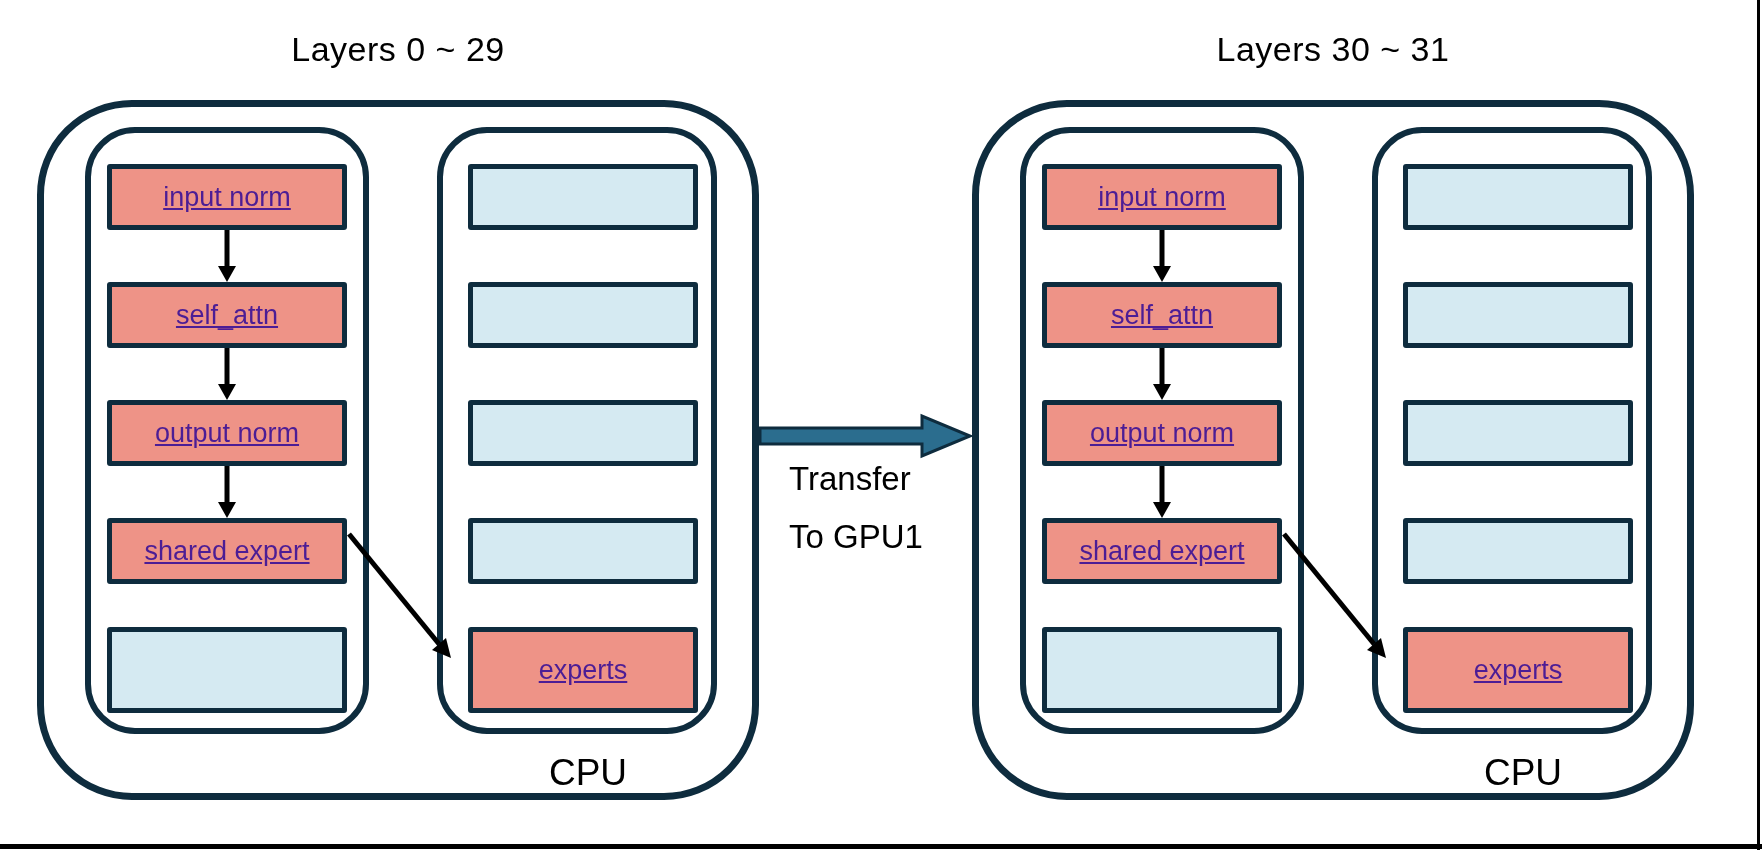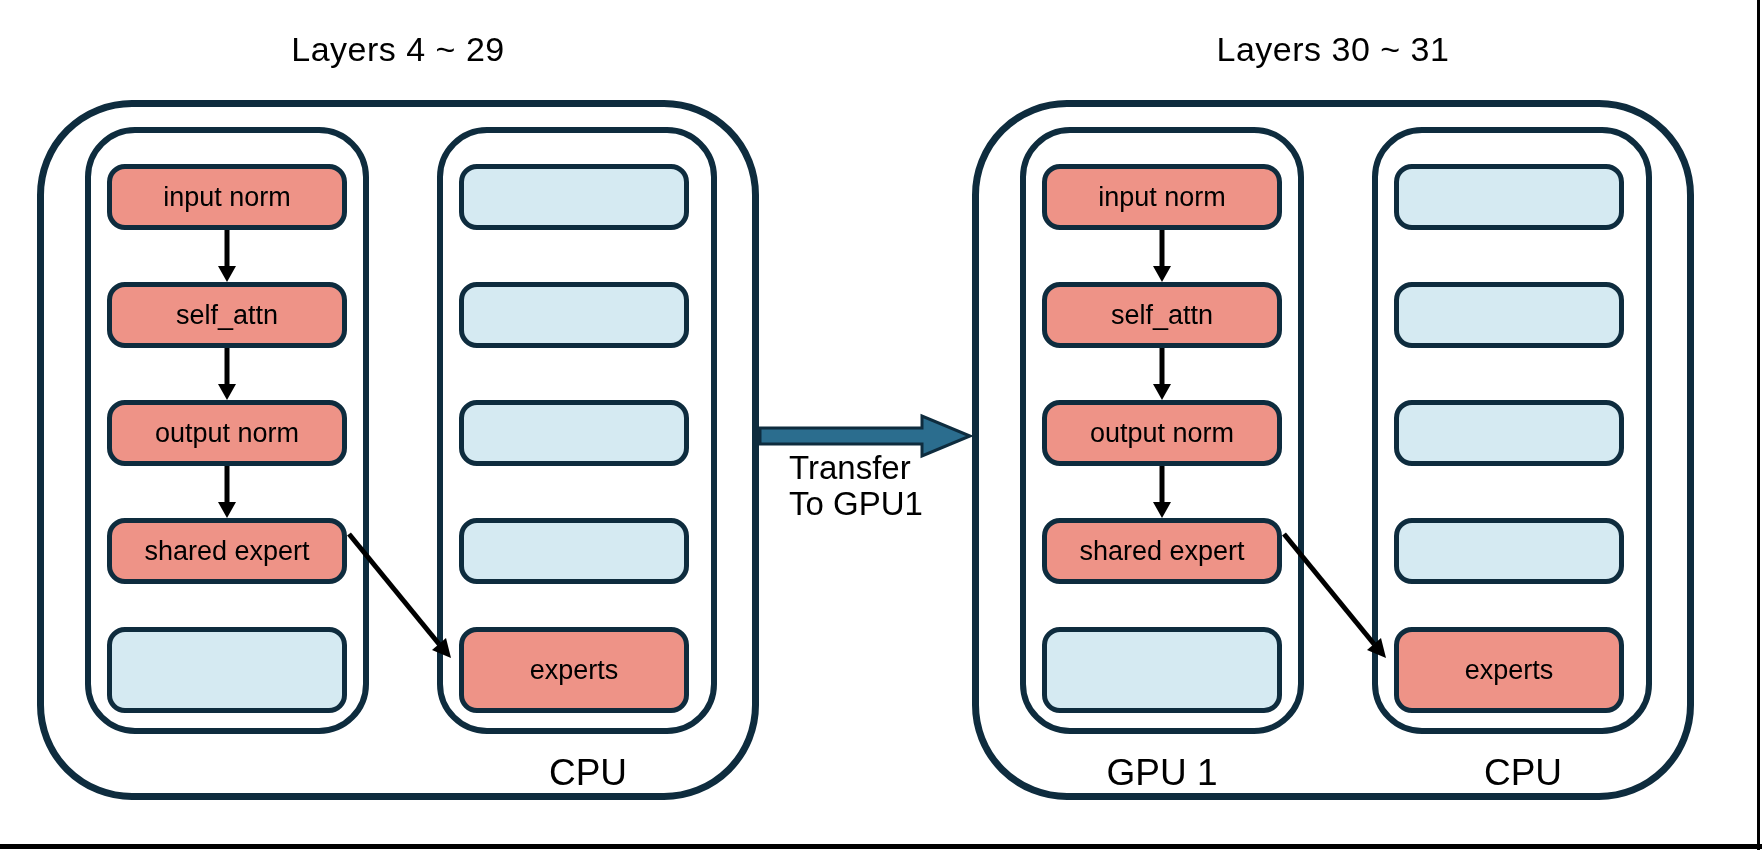--- a/index.html
+++ b/index.html
@@ -50,7 +50,7 @@
 </head>
 <body>
 
-<div class="group-title" style="left:37px">Layers 4 ~ 29</div>
+<div class="group-title" style="left:37px">Layers 0 ~ 29</div>
 
 <div class="group-title" style="left:972px">Layers 30 ~ 31</div>
 

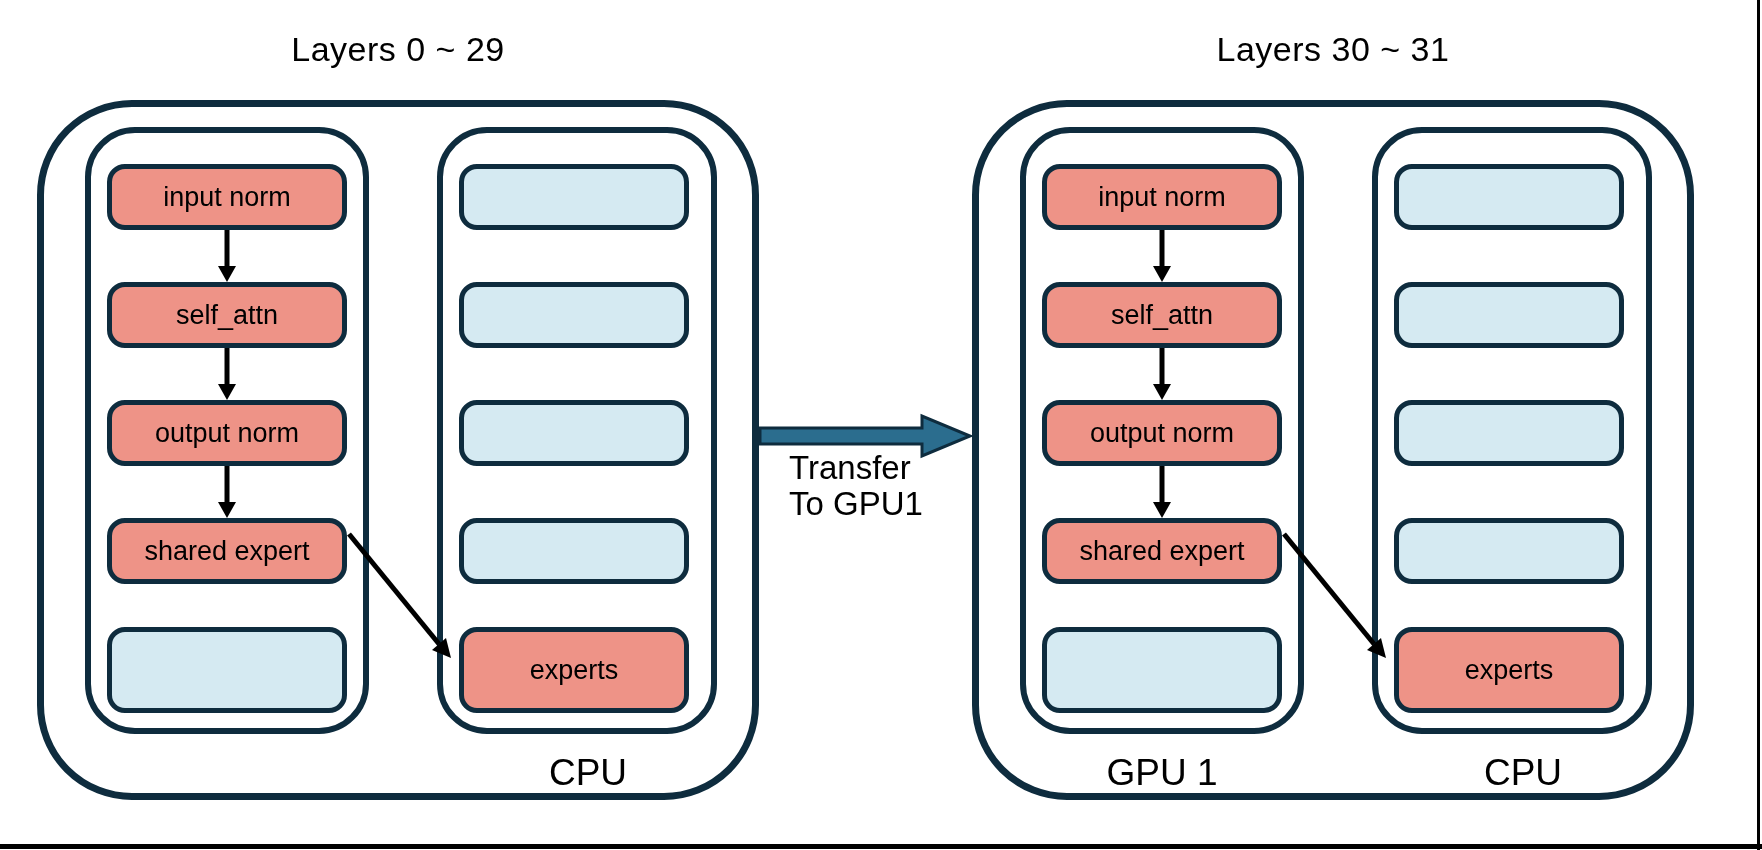--- a/index.html
+++ b/index.html
@@ -22,9 +22,9 @@
   .col-gpu{left:41px;width:284px;}
   .col-cpu{left:393px;width:280px;}
   .box{
-    position:absolute;height:66px;border:5px solid #0e2c3e;border-radius:18px;
+    position:absolute;height:66px;border:5px solid #0e2c3e;border-radius:3px;
     box-sizing:border-box;display:flex;align-items:center;justify-content:center;
-    font-size:27px;color:#000000;
+    font-size:27px;color:#4c1d95;text-decoration:underline;
   }
   .box-module{background:#ee9387;}
   .box-empty{background:#d5eaf2;}

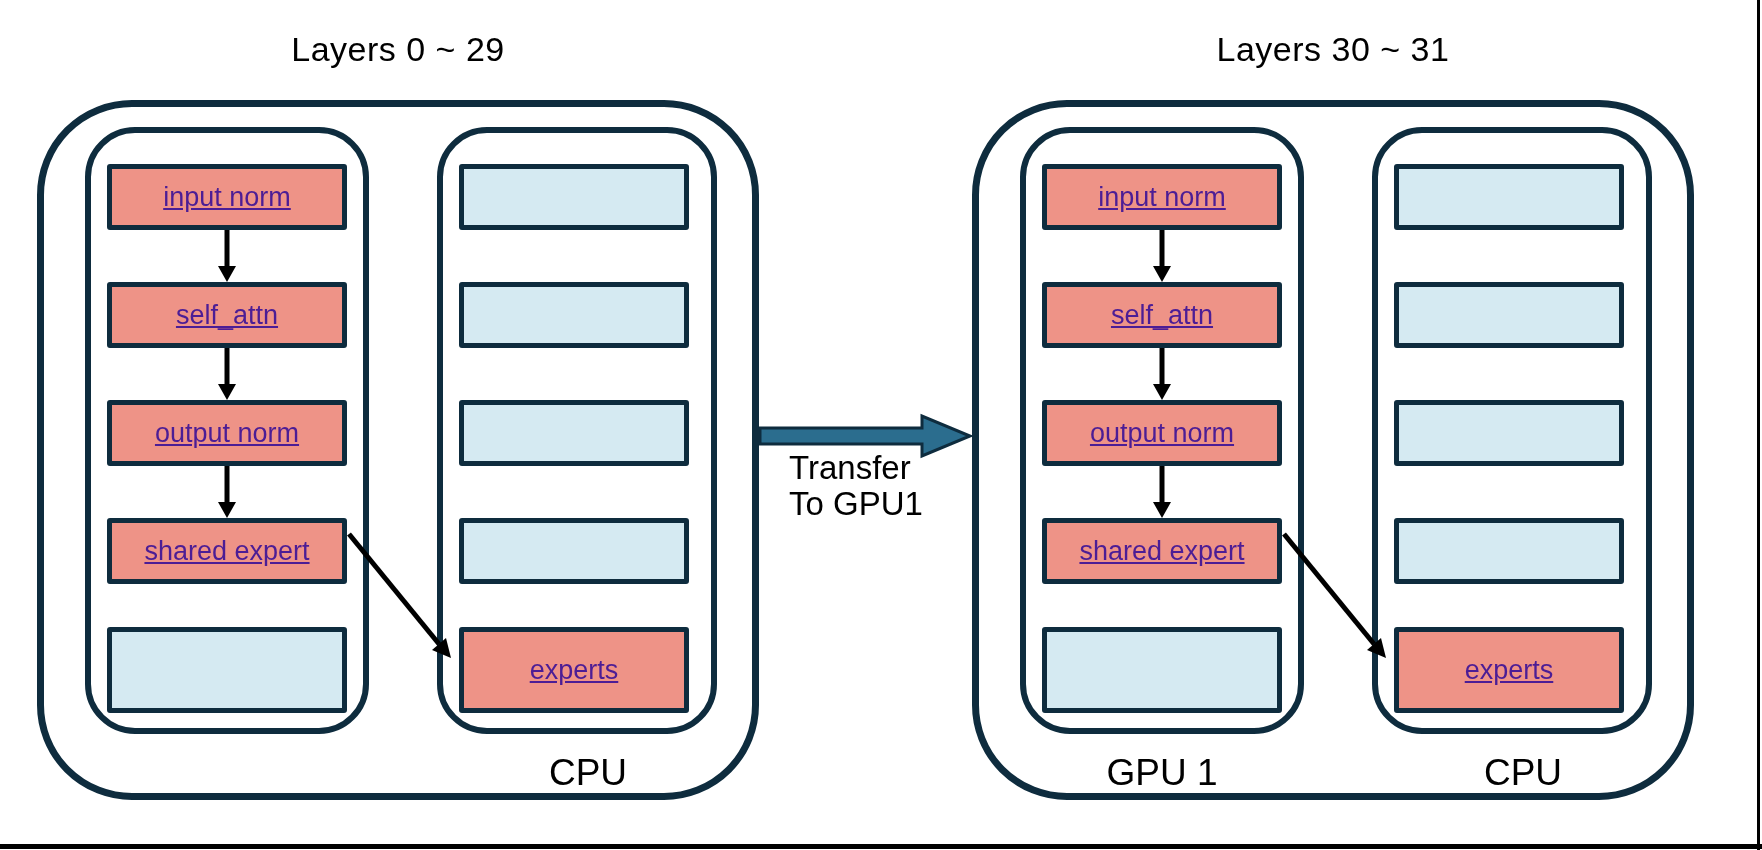--- a/index.html
+++ b/index.html
@@ -42,7 +42,7 @@
   .transfer-arrow-svg{position:absolute;left:756px;top:410px;width:224px;height:52px;}
   .transfer-label{
     position:absolute;left:789px;top:450px;width:200px;
-    font-size:33px;line-height:36px;color:#000;text-align:left;white-space:pre-line;
+    font-size:33px;line-height:58px;color:#000;text-align:left;white-space:pre-line;
   }
   .screen-bottom-border{position:absolute;left:0;top:844px;width:1762px;height:5px;background:#000;}
   .screen-right-border{position:absolute;left:1757px;top:0;width:3px;height:850px;background:#000;}

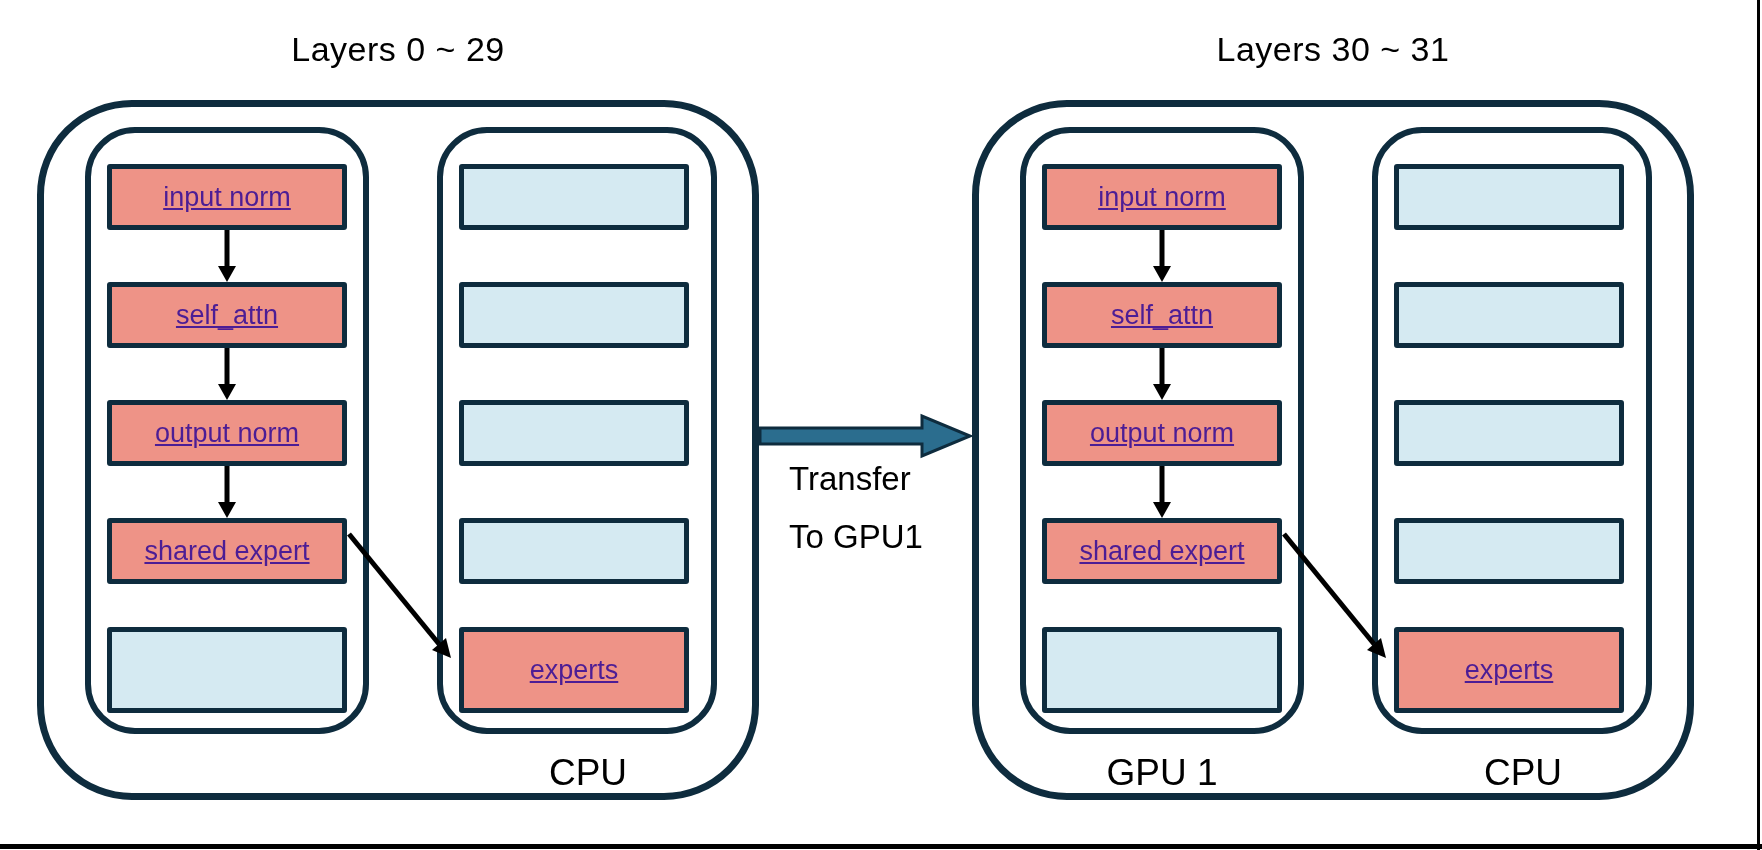--- a/index.html
+++ b/index.html
@@ -29,7 +29,7 @@
   .box-module{background:#ee9387;}
   .box-empty{background:#d5eaf2;}
   .gpu-box{left:63px;width:240px;}
-  .cpu-box{left:415px;width:230px;}
+  .cpu-box{left:424px;width:230px;}
   .row0{top:57px;} .row1{top:175px;} .row2{top:293px;} .row3{top:411px;align-items:center;}
   .row4{top:520px;height:86px;}
   .col-label{

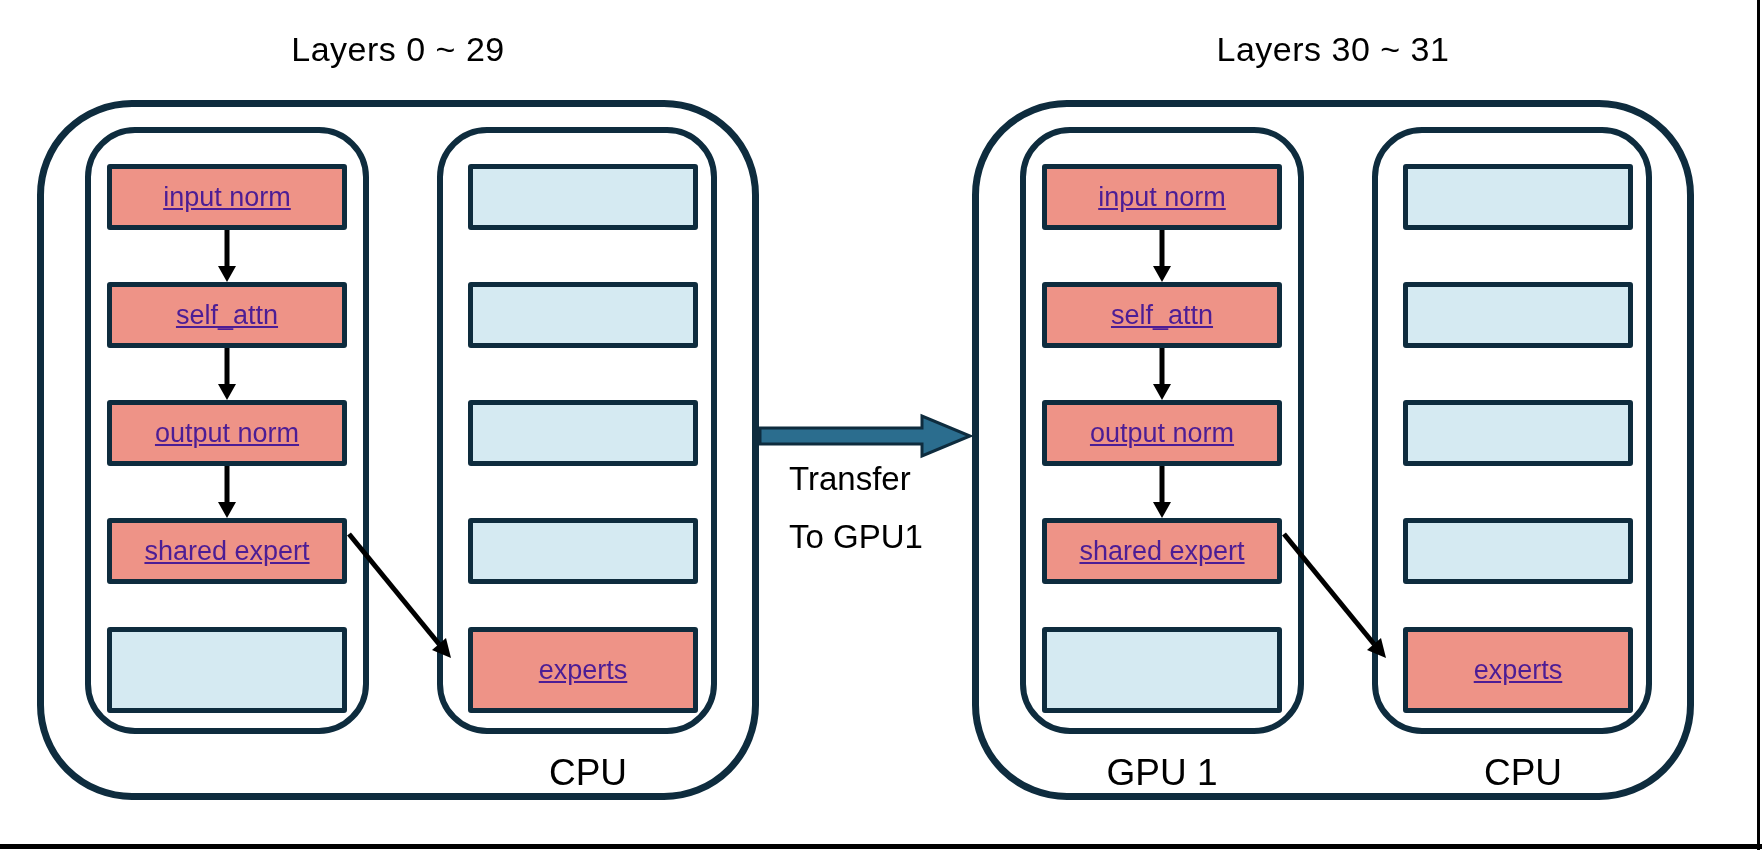--- a/index.html
+++ b/index.html
@@ -134,7 +134,6 @@
     <span>experts</span>
   </div>
 
-  <div class="col-label col-label-gpu">GPU 1</div>
   <div class="col-label col-label-cpu">CPU</div>
 
   <svg class="arrows-overlay" viewBox="0 0 722 700">

